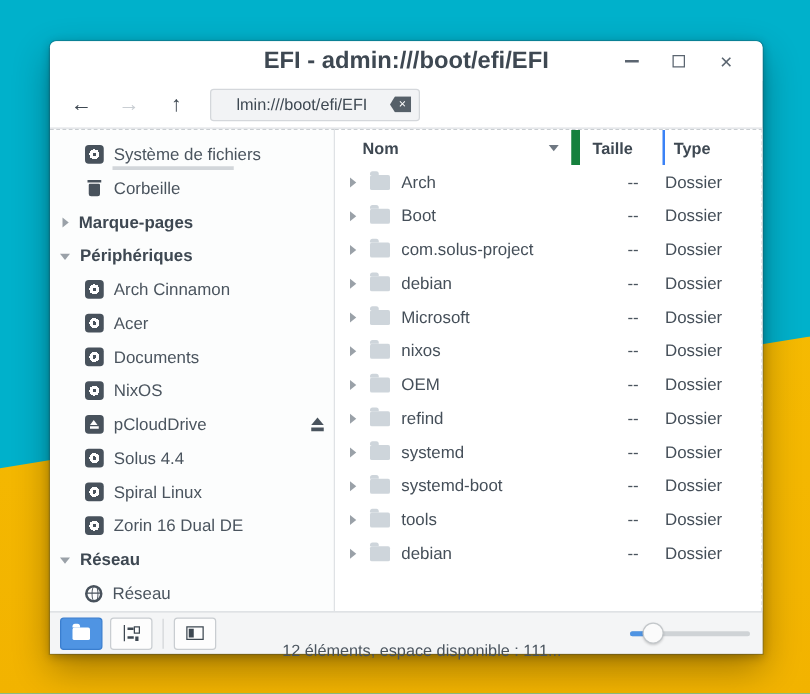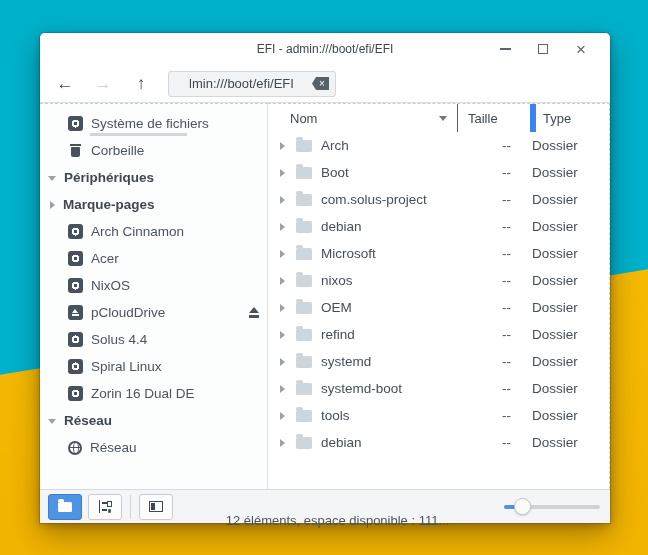--- a/index.html
+++ b/index.html
@@ -20,7 +20,7 @@
   
   .titlebar { height:32px; position:relative; display:flex; align-items:center; justify-content:center;
     background:#fff; border-radius:5px 5px 0 0; }
-  .title { font-size:12px; font-weight:400; color:#3e4852; }
+  .title { font-size:19px; font-weight:700; color:#3e4852; }
   .win-controls { position:absolute; right:10px; top:0; height:32px; display:flex; align-items:center; }
   .wc { width:38px; height:32px; display:flex; align-items:center; justify-content:center;
     color:#5b6570; cursor:default; }

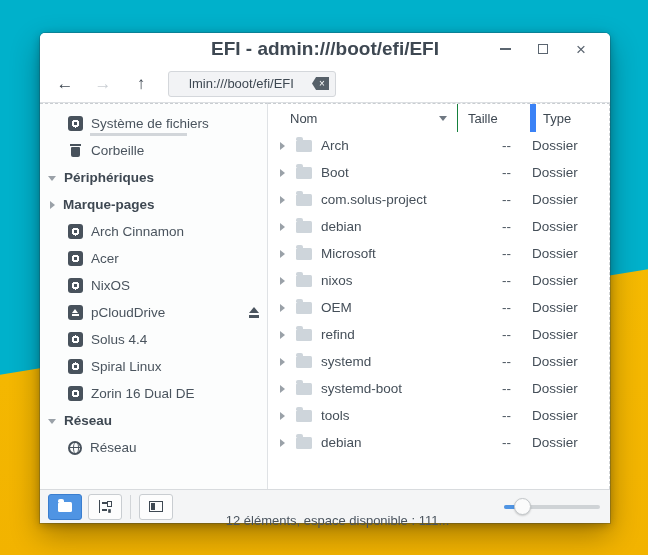--- a/index.html
+++ b/index.html
@@ -82,7 +82,7 @@
   
   .filepane { flex:1; display:flex; flex-direction:column; border-top:1px dashed #c9cdd1;
     border-right:1px dashed #d2d5d8; background:#fff; }
-  .lv-header { height:28px; display:flex; align-items:center; font-weight:400; font-size:13px; color:#3e4852; }
+  .lv-header { height:28px; display:flex; align-items:center; font-weight:700; font-size:13px; color:#3e4852; }
   .col-name { width:189px; padding-left:22px; display:flex; align-items:center; height:100%; }
   .col-name .hdr-label { flex:1; }
   .sort-arrow { width:0; height:0; border-top:5px solid #6f7882; border-left:4.5px solid transparent;

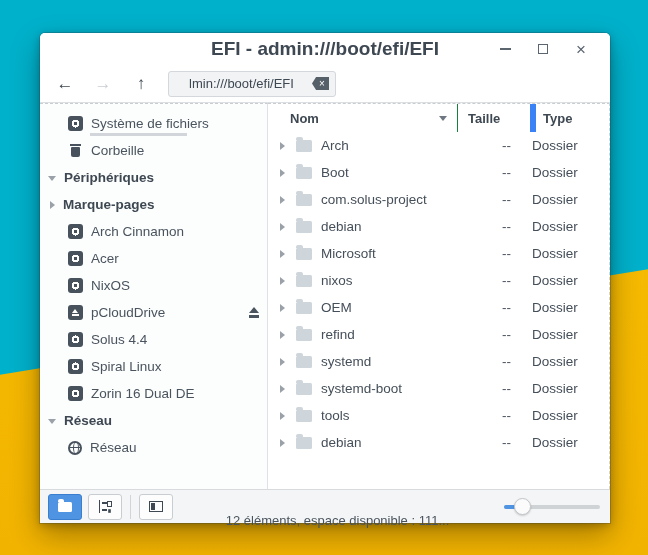--- a/index.html
+++ b/index.html
@@ -87,7 +87,7 @@
   .col-name .hdr-label { flex:1; }
   .sort-arrow { width:0; height:0; border-top:5px solid #6f7882; border-left:4.5px solid transparent;
     border-right:4.5px solid transparent; margin-right:10px; }
-  .col-size { width:73px; padding-left:10px; border-left:1px solid #15803d; height:100%; display:flex; align-items:center; }
+  .col-size { width:73px; padding-left:10px; border-left:7px solid #15803d; height:100%; display:flex; align-items:center; }
   .col-type { flex:1; padding-left:7px; border-left:6px solid #3b82f6; height:100%; display:flex; align-items:center; }
   .row { height:27px; display:flex; align-items:center; font-size:13.5px; color:#454f59; }
   .expander { width:0; height:0; border-left:5px solid #9aa1a8; border-top:4px solid transparent;

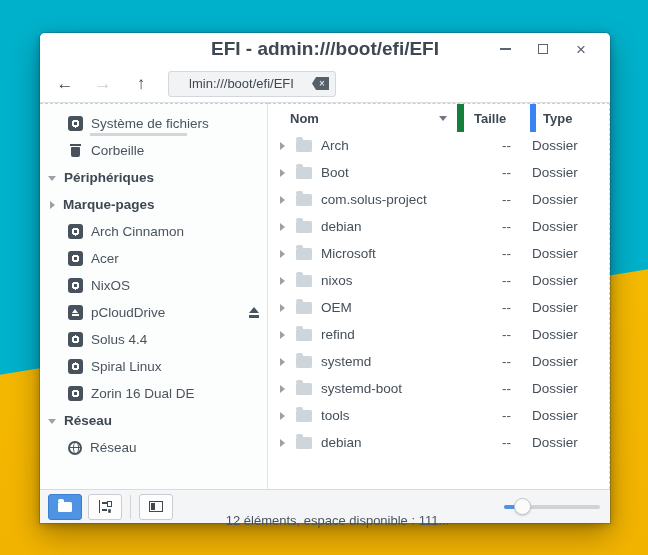--- a/index.html
+++ b/index.html
@@ -88,7 +88,7 @@
   .sort-arrow { width:0; height:0; border-top:5px solid #6f7882; border-left:4.5px solid transparent;
     border-right:4.5px solid transparent; margin-right:10px; }
   .col-size { width:73px; padding-left:10px; border-left:7px solid #15803d; height:100%; display:flex; align-items:center; }
-  .col-type { flex:1; padding-left:7px; border-left:6px solid #3b82f6; height:100%; display:flex; align-items:center; }
+  .col-type { flex:1; padding-left:7px; border-left:2px solid #3b82f6; height:100%; display:flex; align-items:center; }
   .row { height:27px; display:flex; align-items:center; font-size:13.5px; color:#454f59; }
   .expander { width:0; height:0; border-left:5px solid #9aa1a8; border-top:4px solid transparent;
     border-bottom:4px solid transparent; margin-left:12px; flex:0 0 auto; }

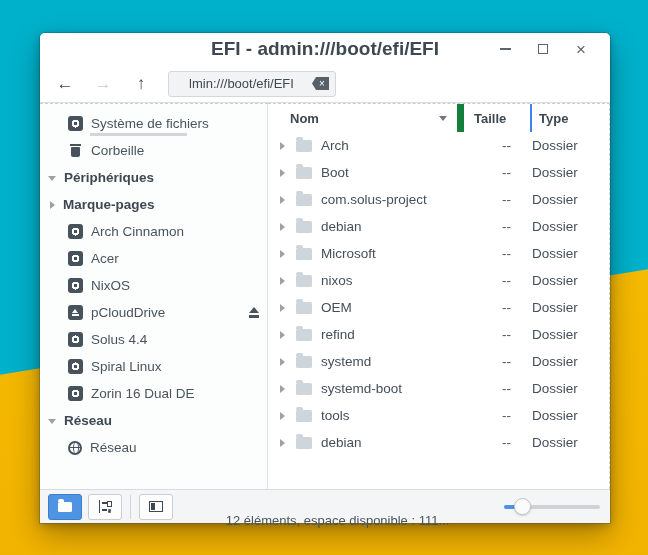--- a/index.html
+++ b/index.html
@@ -168,12 +168,12 @@
         <span class="s-label">Corbeille</span>
       </div>
       <div class="s-cat">
+        <span class="tri collapsed"></span>
+        <span class="s-cat-label">Marque-pages</span>
+      </div>
+      <div class="s-cat">
         <span class="tri expanded"></span>
         <span class="s-cat-label">Périphériques</span>
-      </div>
-      <div class="s-cat">
-        <span class="tri collapsed"></span>
-        <span class="s-cat-label">Marque-pages</span>
       </div>
       <div class="s-item">
         <span class="ic drive-icon"></span>

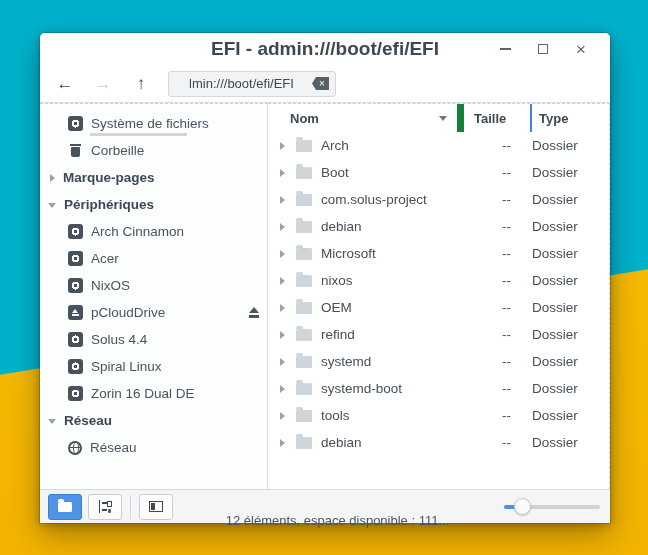--- a/index.html
+++ b/index.html
@@ -185,6 +185,10 @@
       </div>
       <div class="s-item">
         <span class="ic drive-icon"></span>
+        <span class="s-label">Documents</span>
+      </div>
+      <div class="s-item">
+        <span class="ic drive-icon"></span>
         <span class="s-label">NixOS</span>
       </div>
       <div class="s-item">

